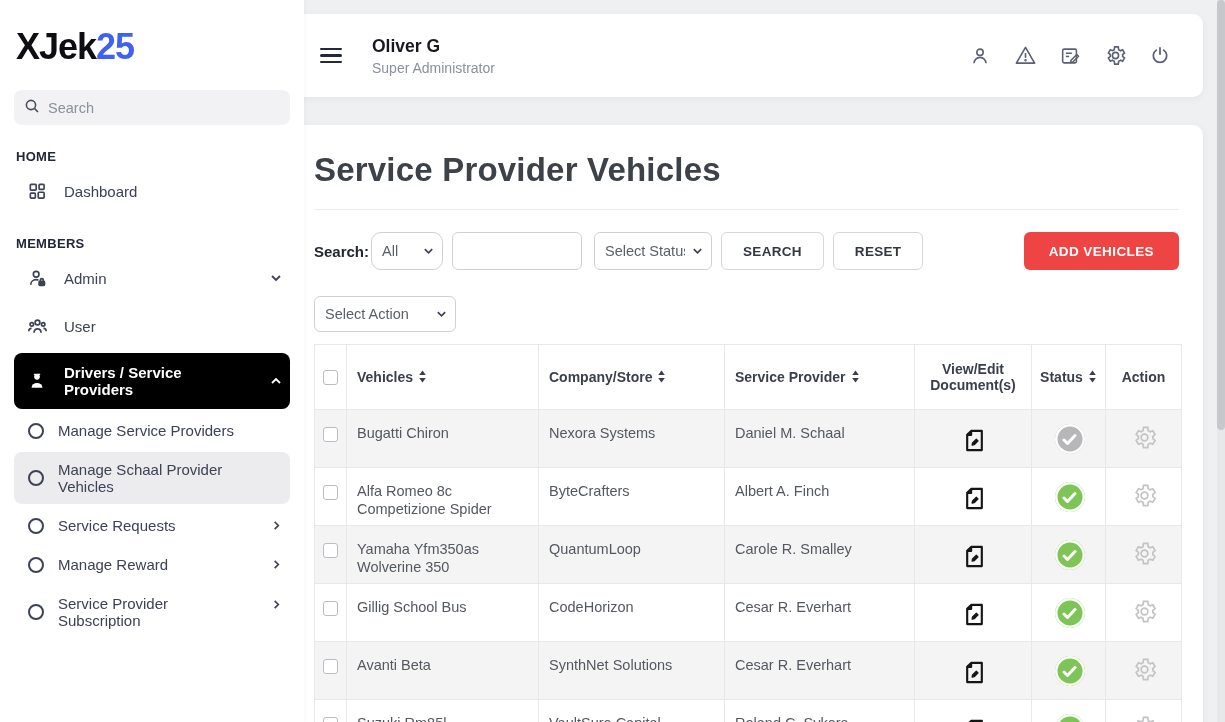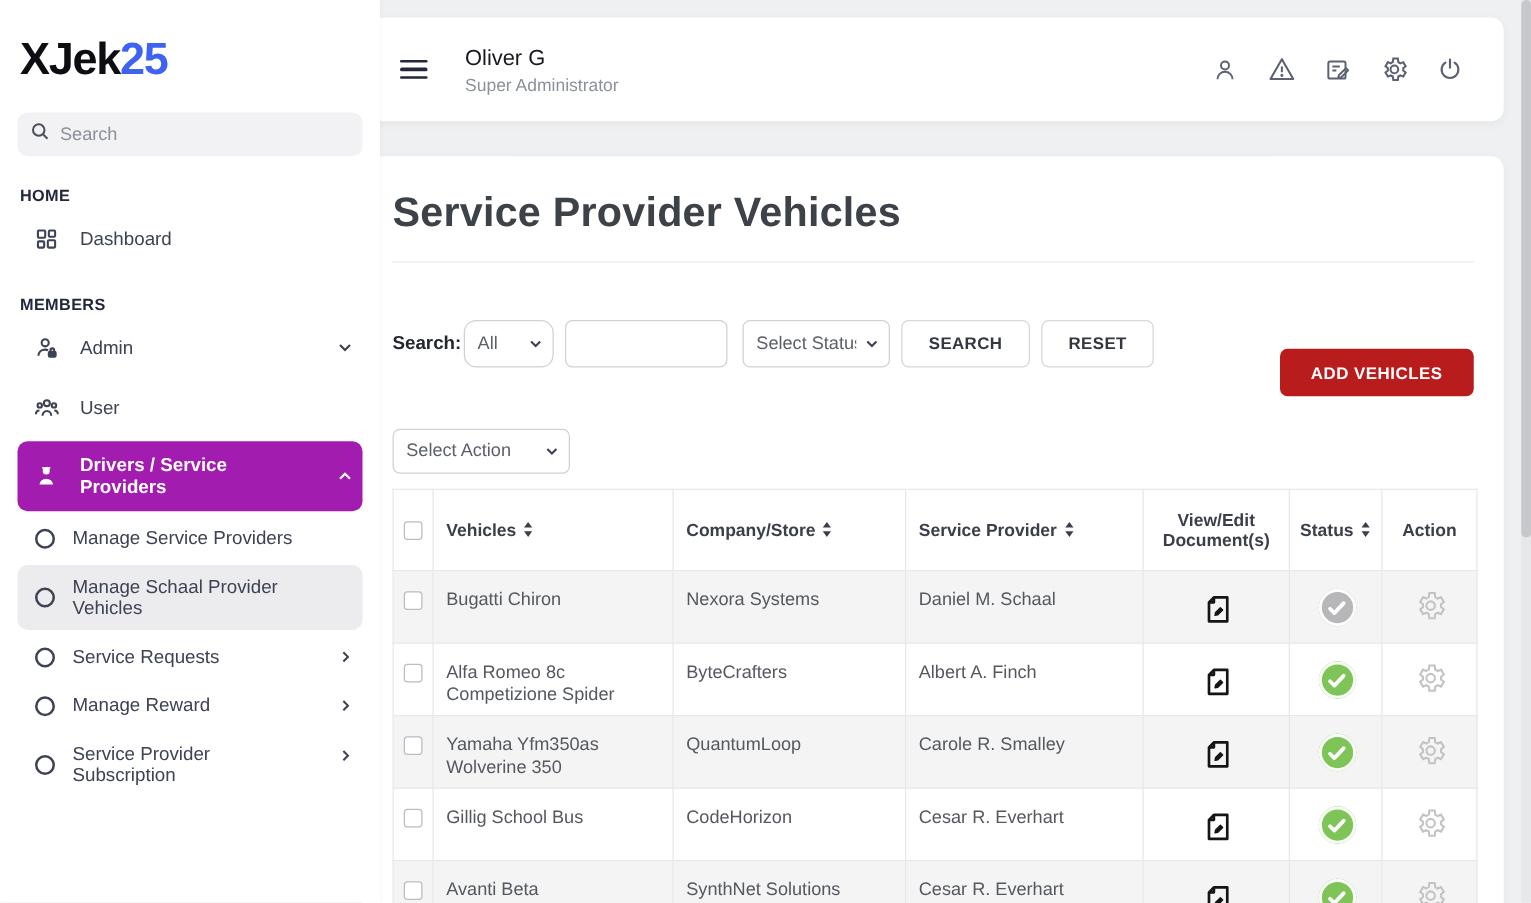--- a/index.html
+++ b/index.html
@@ -28,7 +28,7 @@
   .hamburger { width:22px; cursor:pointer; display:flex; flex-direction:column; gap:4px; }
   .hamburger span { display:block; height:2.4px; background:#23283a; border-radius:2px; }
   .userblock { margin-left:30px; }
-  .user-name { font-size:17.5px; font-weight:normal; color:#17191f; }
+  .user-name { font-size:17.5px; font-weight:bold; color:#17191f; }
   .user-role { font-size:14px; color:#8b909c; margin-top:3px; }
   .top-icons { margin-left:auto; display:flex; align-items:center; gap:19px; }
   .top-icons .tic { width:26px; height:26px; display:flex; align-items:center; justify-content:center; cursor:pointer; }

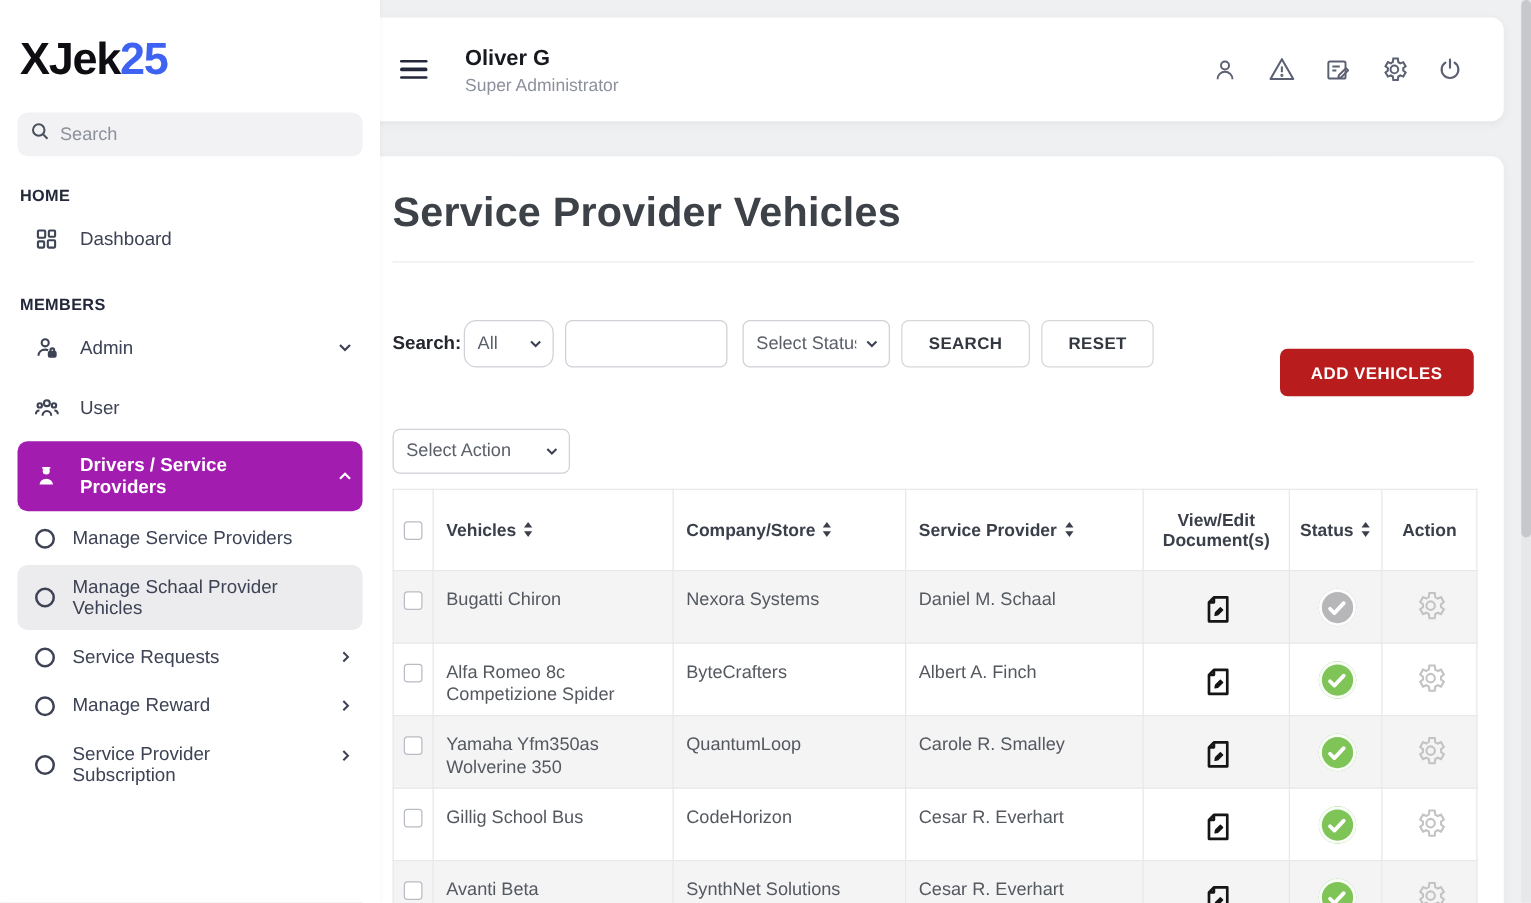--- a/index.html
+++ b/index.html
@@ -48,7 +48,7 @@
   .sel-status { margin-left:12px; }
   .btn { font-family:inherit; cursor:pointer; border-radius:6px; font-weight:bold; letter-spacing:.3px; }
   .btn-plain { margin-left:9px; height:38px; padding:0 21px; background:#fff; border:1px solid #d6d7db; font-size:13.5px; color:#33373f; }
-  .btn-add { margin-left:auto; height:38px; padding:0 25px; background:#b91c1c; border:none; color:#fff; font-size:13.5px; letter-spacing:.4px;margin-top:47px; }
+  .btn-add { margin-left:auto; height:38px; padding:0 25px; background:#ef4444; border:none; color:#fff; font-size:13.5px; letter-spacing:.4px; }
 
   .action-row { margin-top:26px; }
   .sel-action select { width:142px; height:36px; }

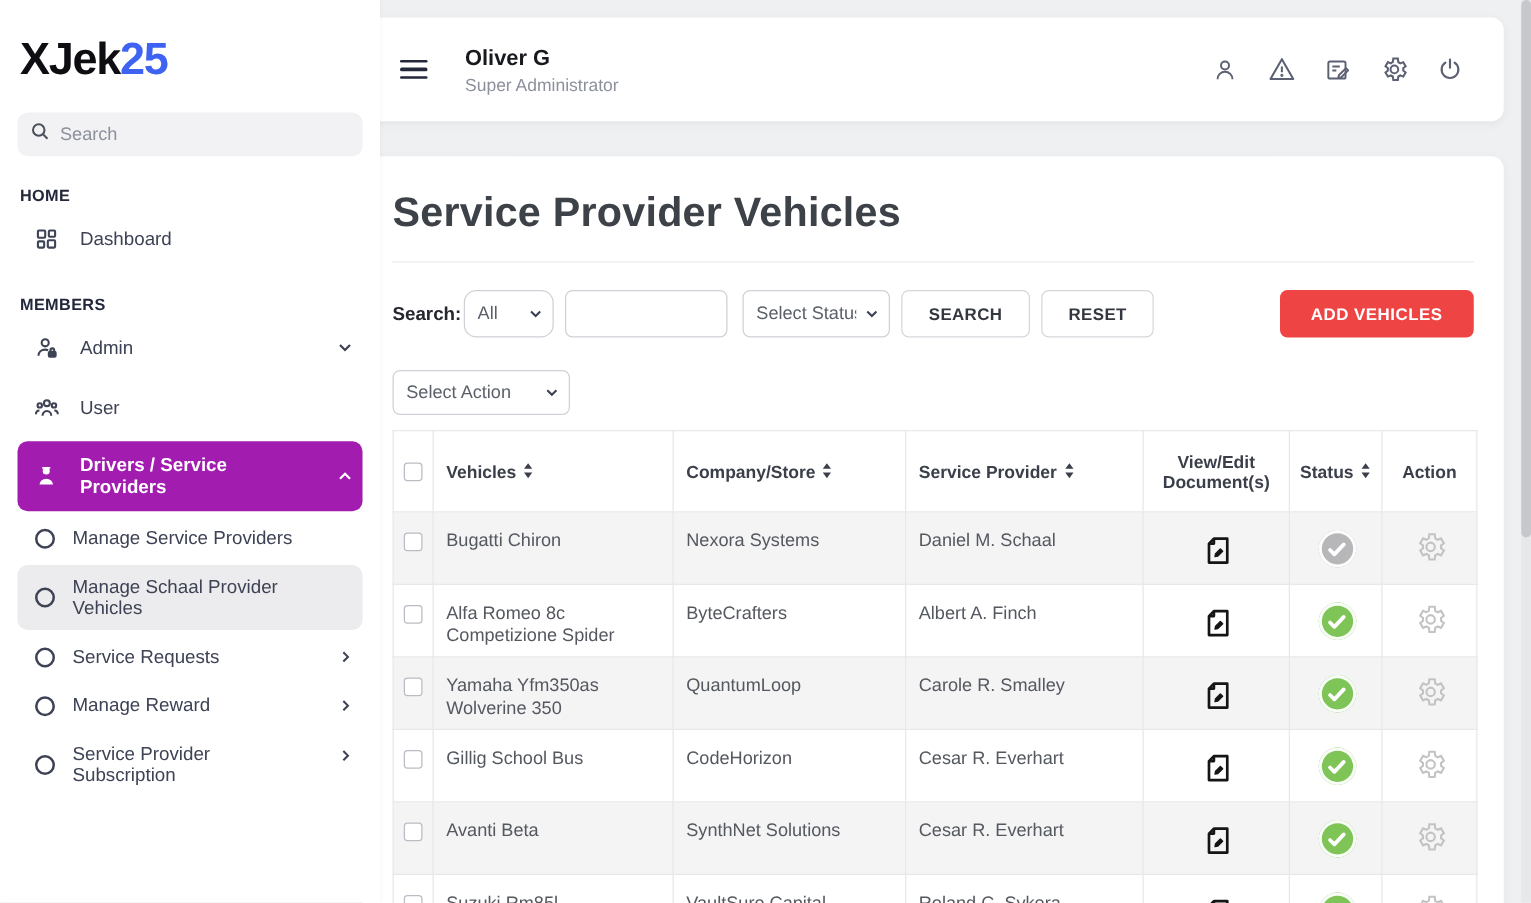--- a/index.html
+++ b/index.html
@@ -16,7 +16,7 @@
   .nav-item { display:flex; align-items:center; gap:16px; padding:10px 8px 10px 12px; color:#3d4254; font-size:15px; cursor:pointer; border-radius:8px; margin-top:6px; }
   .nav-item .nv-ic { width:22px; height:22px; flex:0 0 22px; display:flex; align-items:center; justify-content:center; }
   .nav-item .chev { margin-left:auto; display:flex; }
-  .nav-item.active { background:#a21caf; color:#ffffff; font-weight:bold; padding-top:11px; padding-bottom:11px; }
+  .nav-item.active { background:#000000; color:#ffffff; font-weight:bold; padding-top:11px; padding-bottom:11px; }
   .sub-item { display:flex; align-items:center; gap:14px; padding:9px 8px 9px 14px; color:#3d4254; font-size:15px; border-radius:8px; margin-top:4px; cursor:pointer; }
   .sub-item.current { background:#ececee; }
   .sub-item .circ { width:16px; height:16px; border:2px solid #3d4254; border-radius:50%; flex:0 0 16px; }

